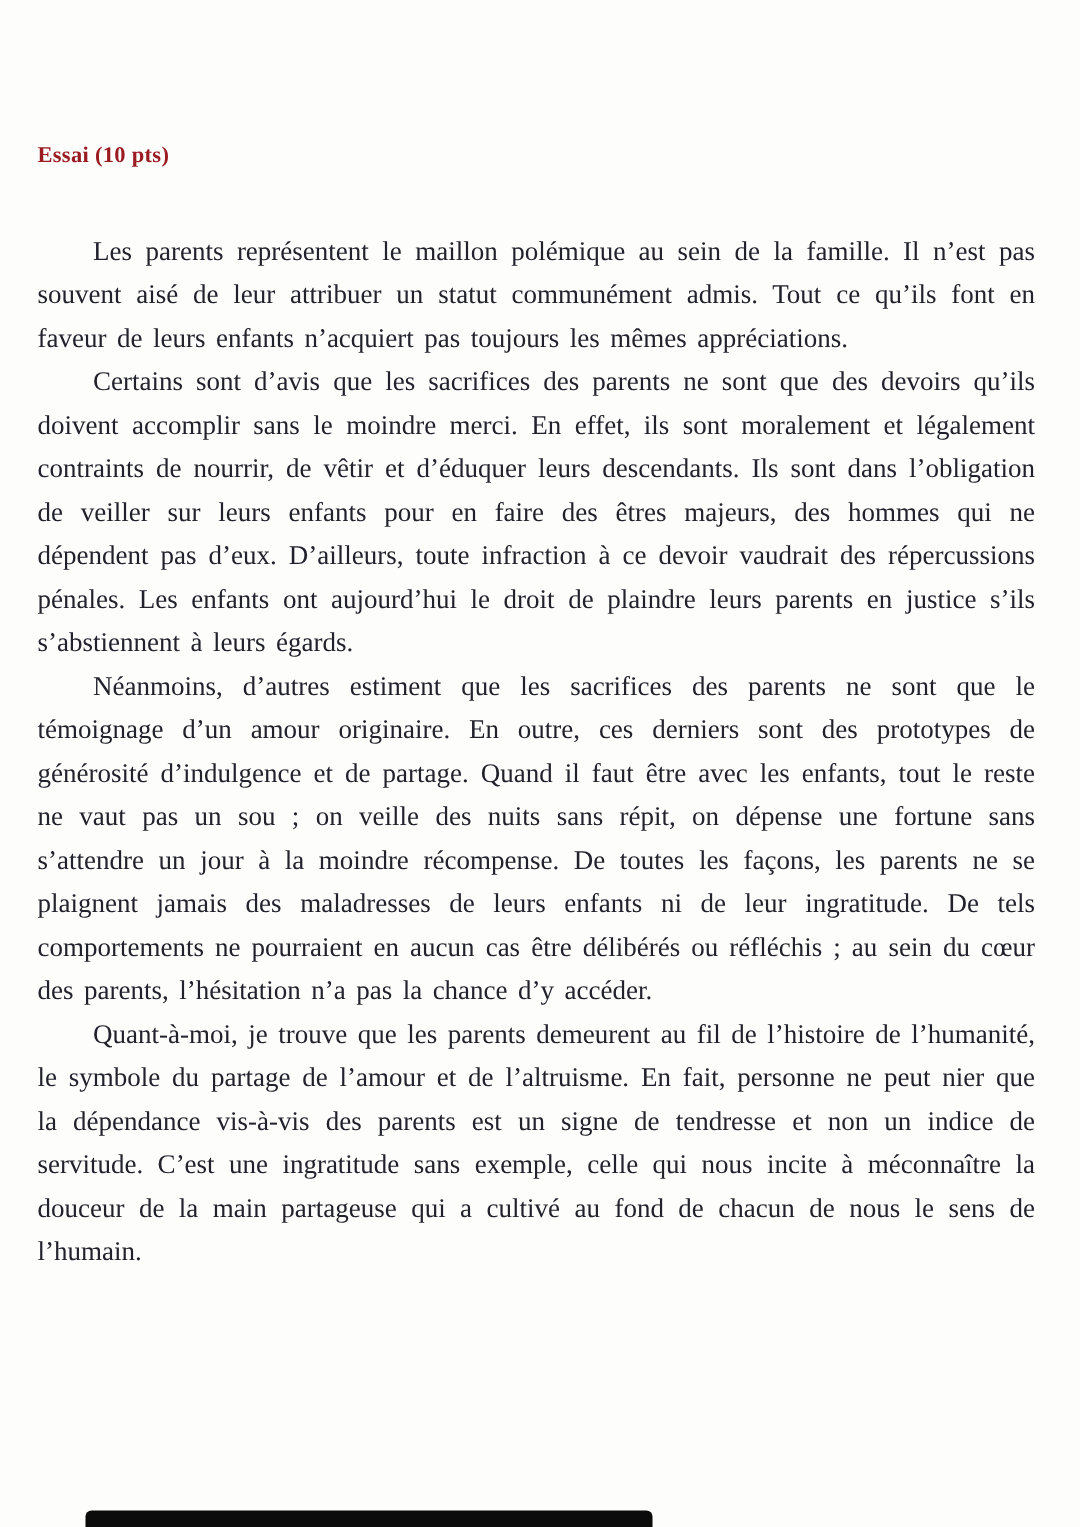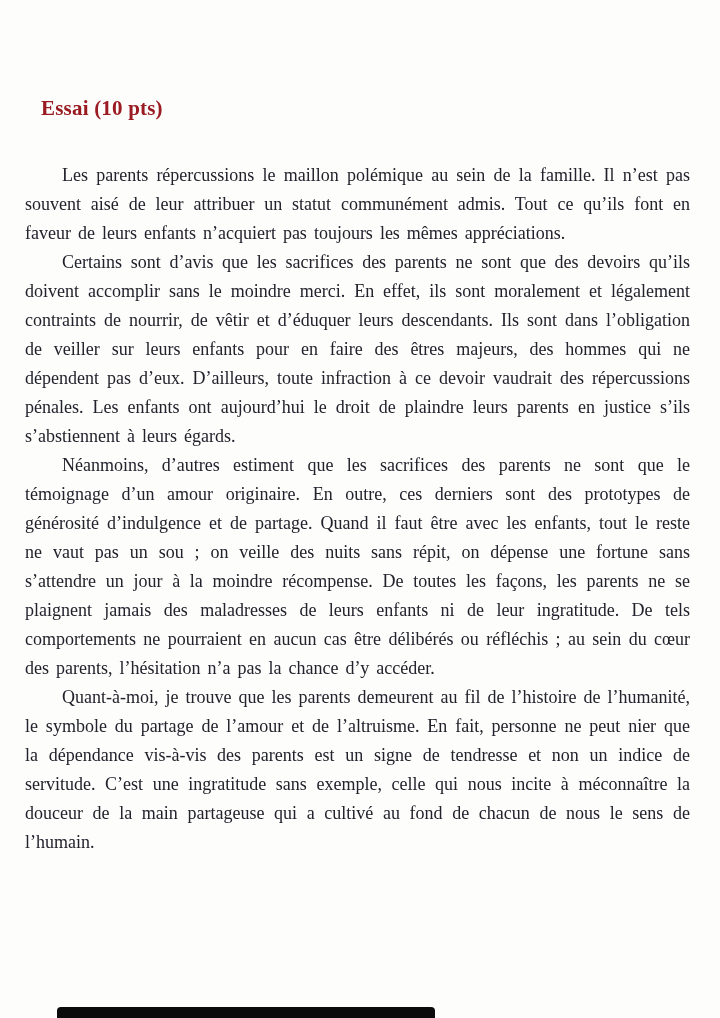--- a/index.html
+++ b/index.html
@@ -22,8 +22,8 @@
     position: relative;
   }
   .essay-title {
-    margin: 0 0 40px 16px;
-    font-size: 21px;
+    margin: 0 0 40px 0;
+    font-size: 15px;
     font-weight: bold;
     color: #9b1b22;
     letter-spacing: 0.2px;

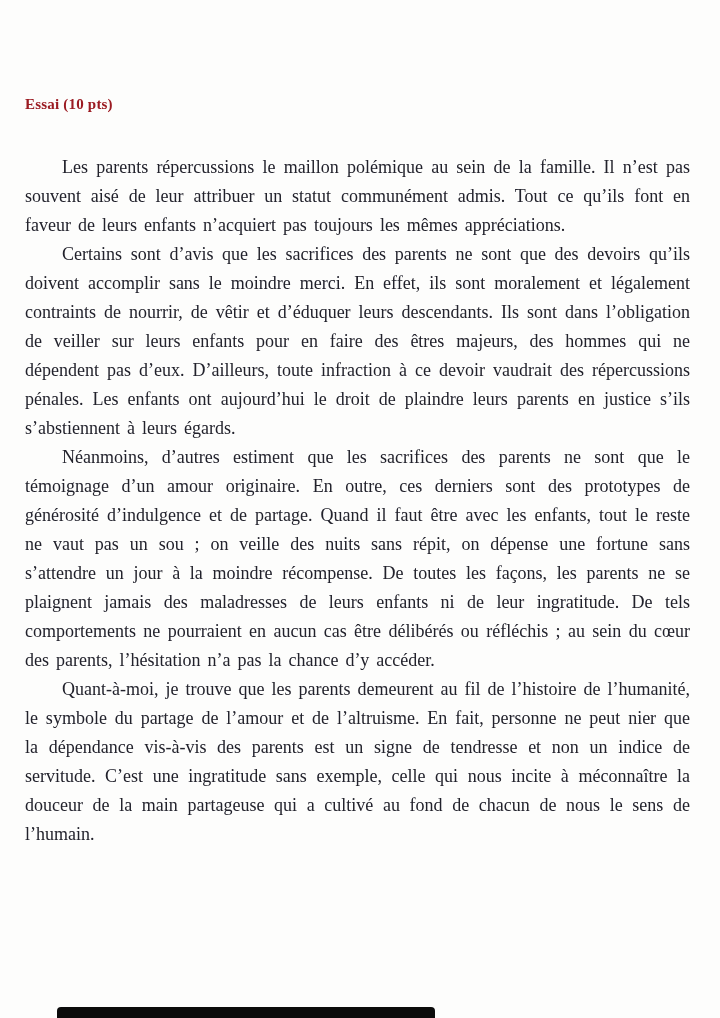--- a/index.html
+++ b/index.html
@@ -54,7 +54,7 @@
 
   <h1 class="essay-title">Essai (10 pts)</h1>
 
-  <p class="essay-paragraph">Les parents répercussions le maillon polémique au sein de la famille. Il n’est pas souvent aisé de leur attribuer un statut communément admis. Tout ce qu’ils font en faveur de leurs enfants n’acquiert pas toujours les mêmes appréciations.</p>
+  <p class="essay-paragraph">Les parents représentent le maillon polémique au sein de la famille. Il n’est pas souvent aisé de leur attribuer un statut communément admis. Tout ce qu’ils font en faveur de leurs enfants n’acquiert pas toujours les mêmes appréciations.</p>
 
   <p class="essay-paragraph">Certains sont d’avis que les sacrifices des parents ne sont que des devoirs qu’ils doivent accomplir sans le moindre merci. En effet, ils sont moralement et légalement contraints de nourrir, de vêtir et d’éduquer leurs descendants. Ils sont dans l’obligation de veiller sur leurs enfants pour en faire des êtres majeurs, des hommes qui ne dépendent pas d’eux. D’ailleurs, toute infraction à ce devoir vaudrait des répercussions pénales. Les enfants ont aujourd’hui le droit de plaindre leurs parents en justice s’ils s’abstiennent à leurs égards.</p>
 

